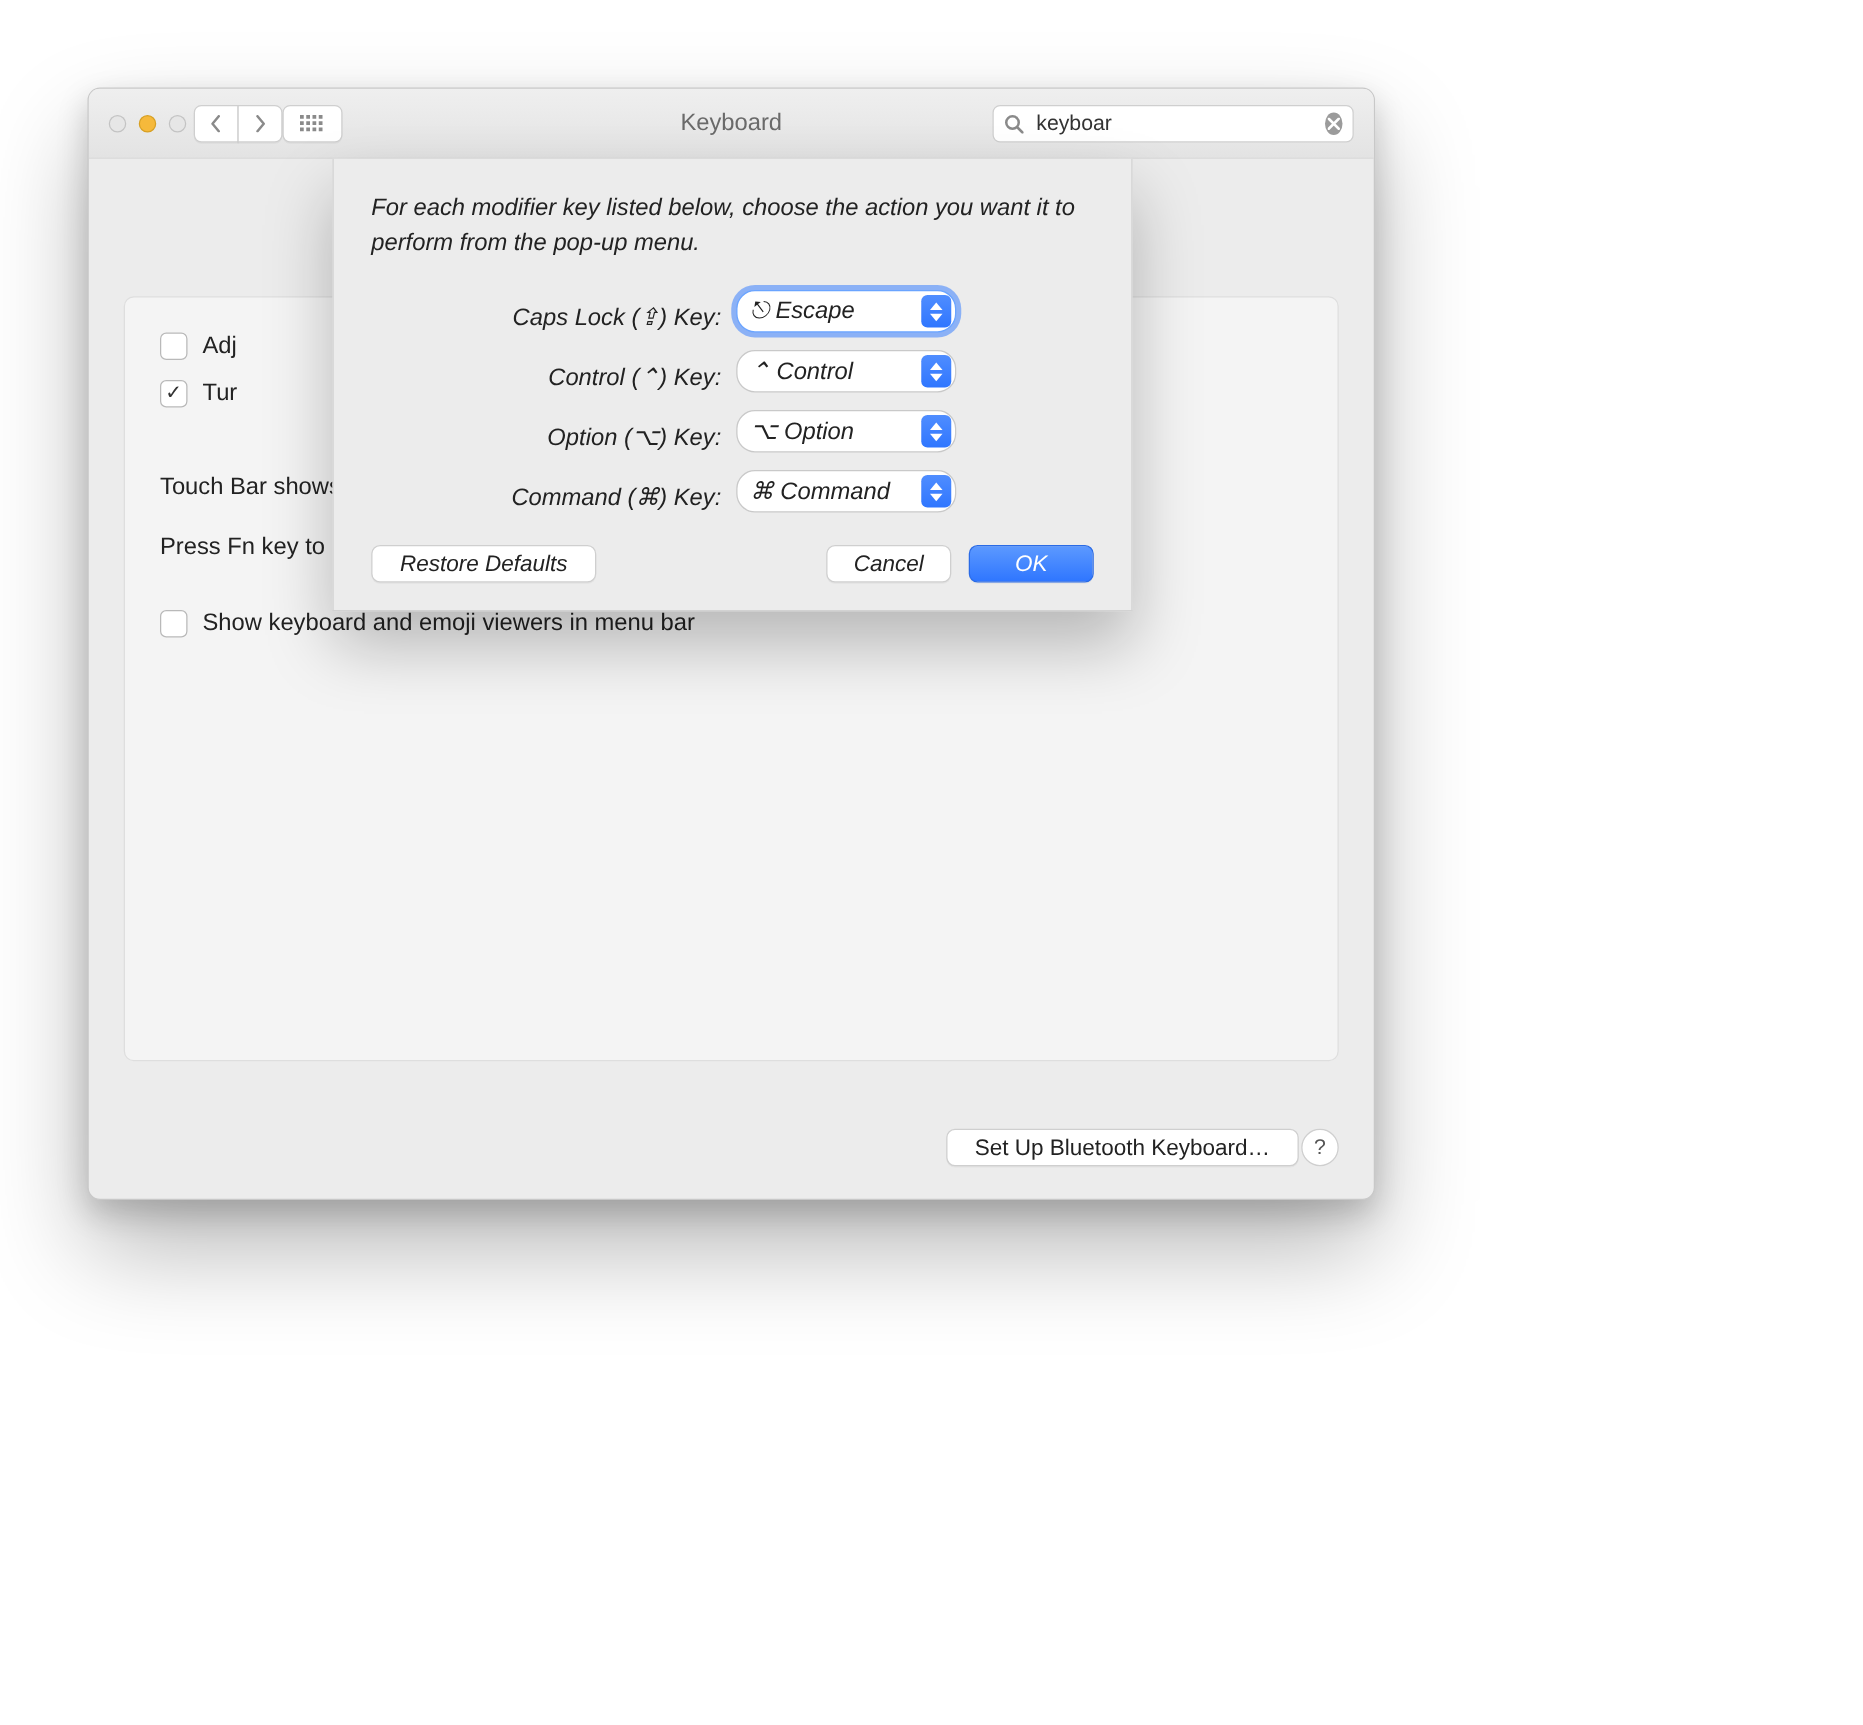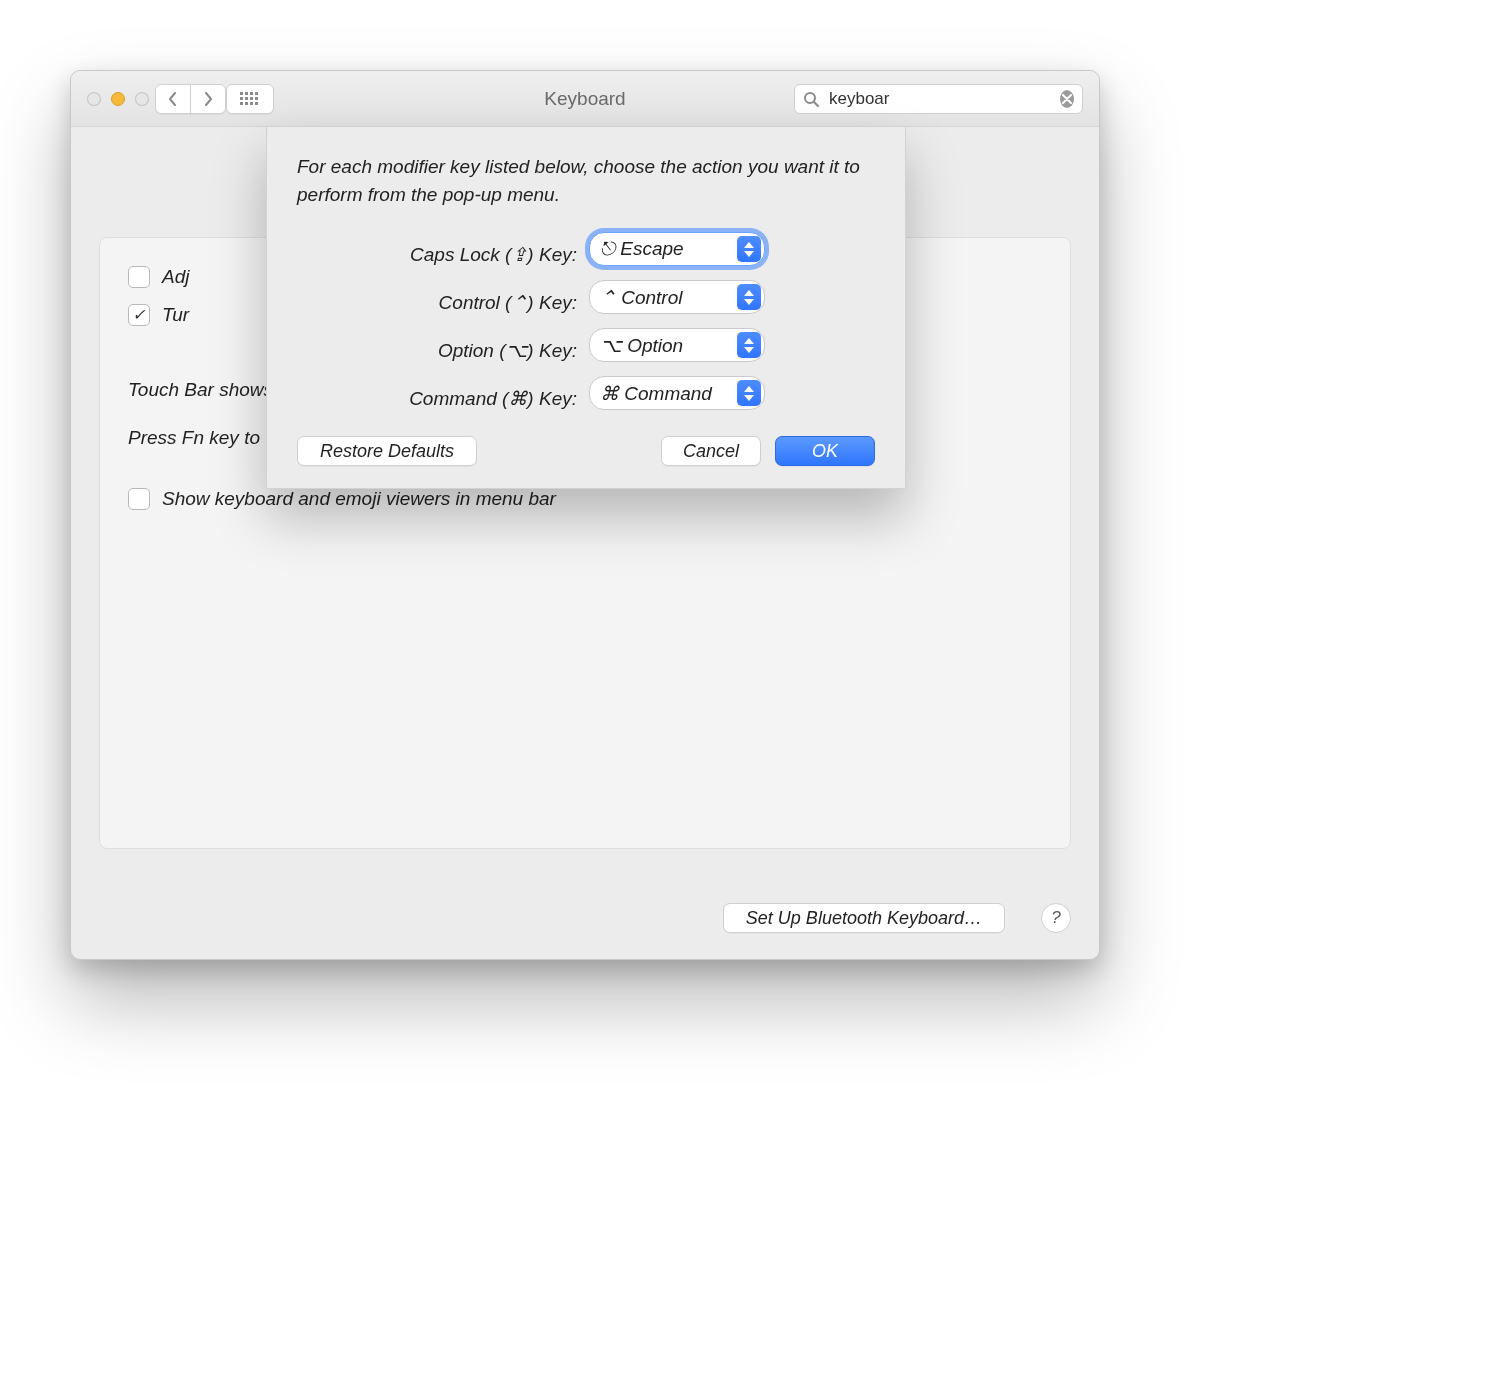--- a/index.html
+++ b/index.html
@@ -59,7 +59,7 @@
   .clear svg { display:block; }
 
   
-  .content { position:relative; padding:28px; height:calc(100% - 56px);font-style:italic;}
+  .content { position:relative; padding:28px; height:calc(100% - 56px);}
   .panel {
     position:absolute; left:28px; right:28px; top:110px; bottom:110px;
     background:#f4f4f4; border:1px solid #dedede; border-radius:8px;

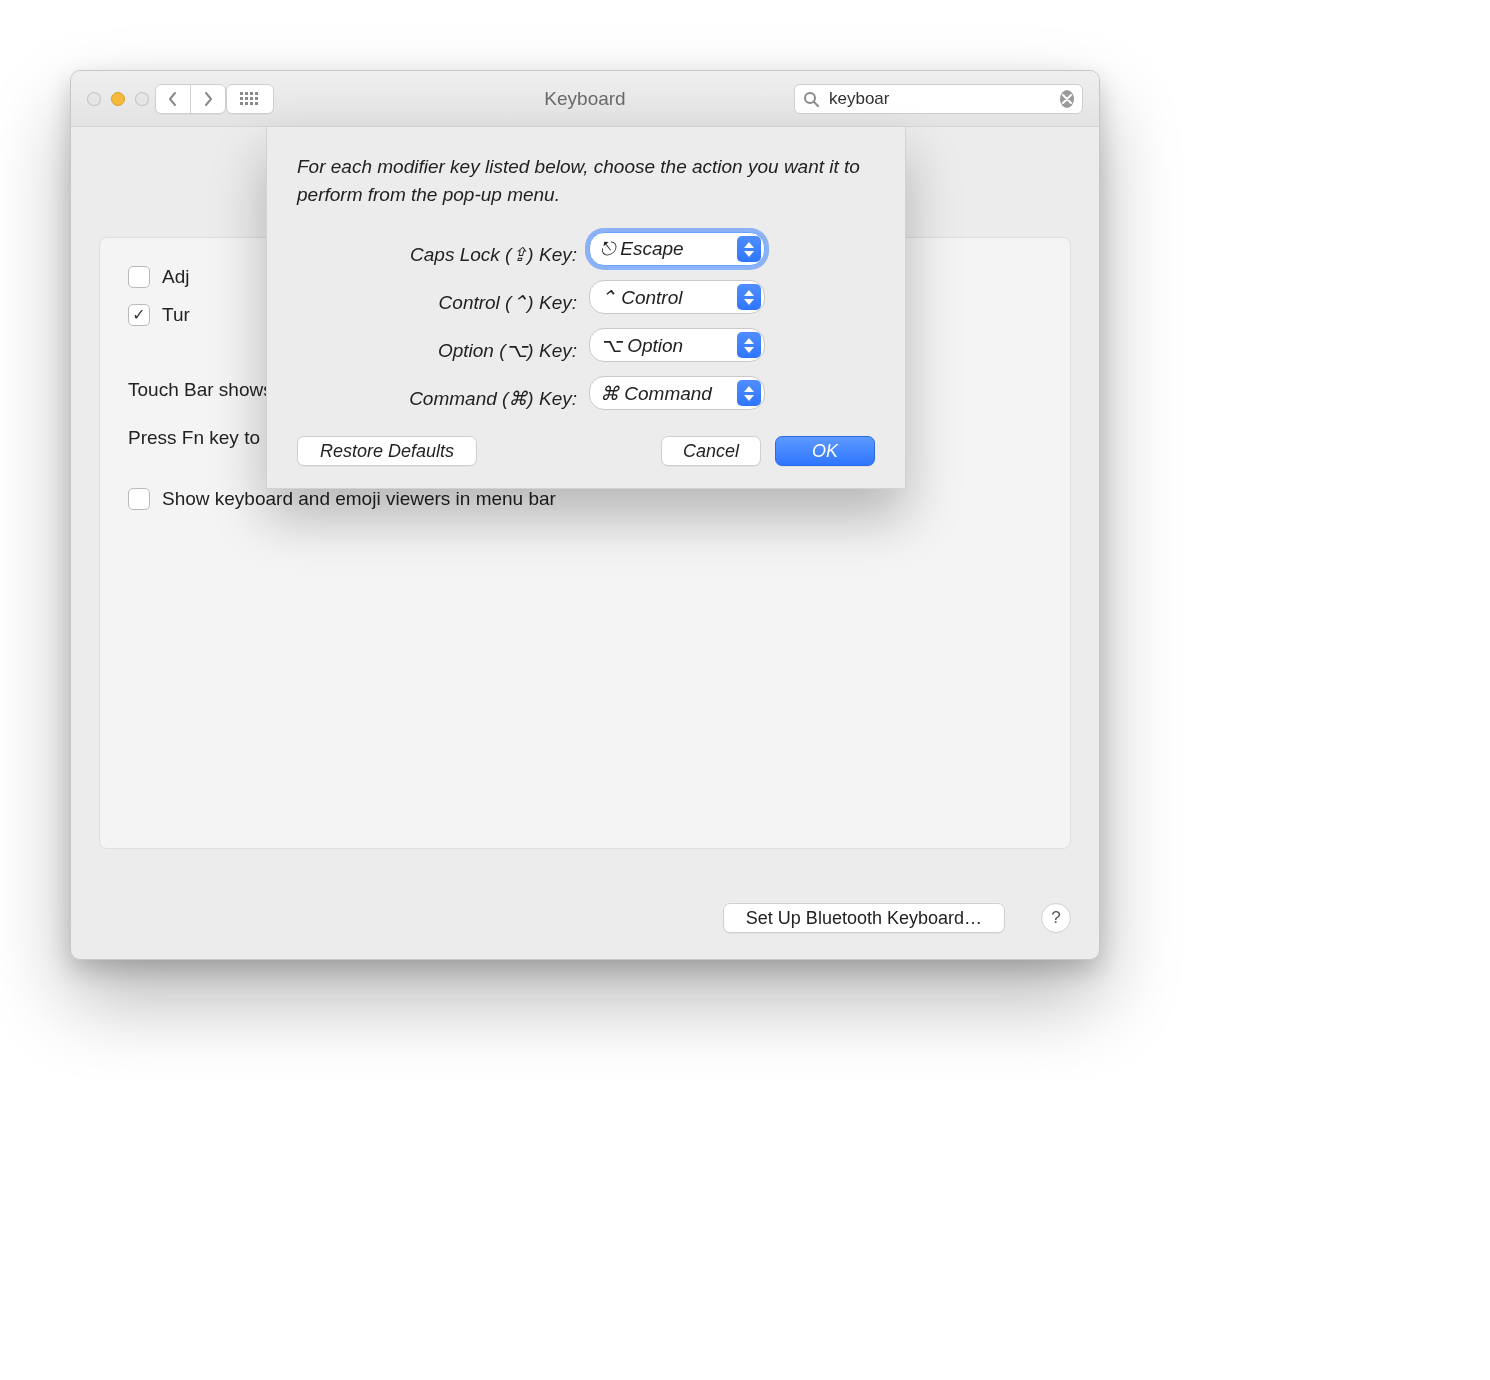--- a/index.html
+++ b/index.html
@@ -95,7 +95,7 @@
     background:#fff; font-size:18px; display:inline-flex; align-items:center; justify-content:center;
     box-shadow:0 1px 0 rgba(0,0,0,.04);
   }
-  .actions { position:absolute; right:28px; bottom:26px; display:flex; align-items:center; gap:36px;}
+  .actions { position:absolute; right:28px; bottom:26px; display:flex; align-items:center; gap:2px;}
   .help {
     width:30px; height:30px; border:1px solid #cfcfcf; border-radius:50%;
     background:#fff; display:flex; align-items:center; justify-content:center; font-size:17px; color:#555;

